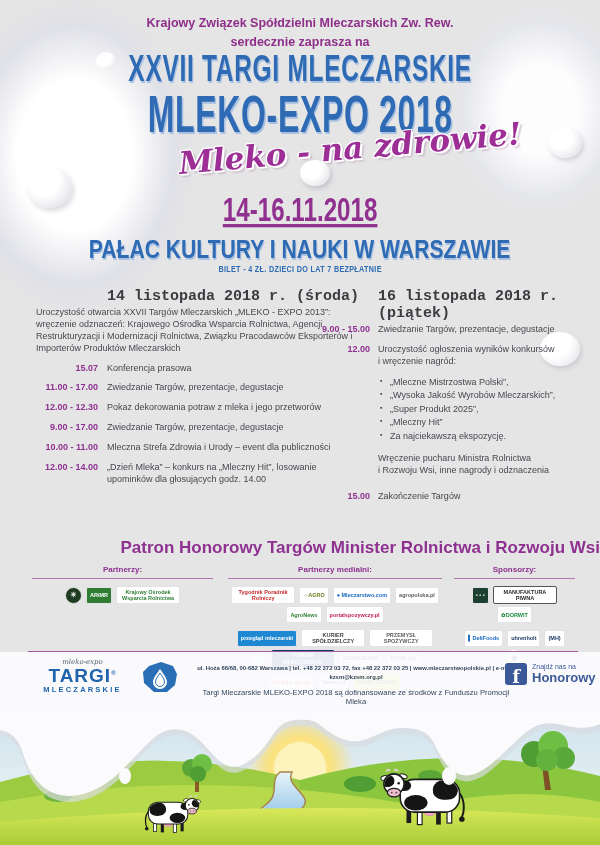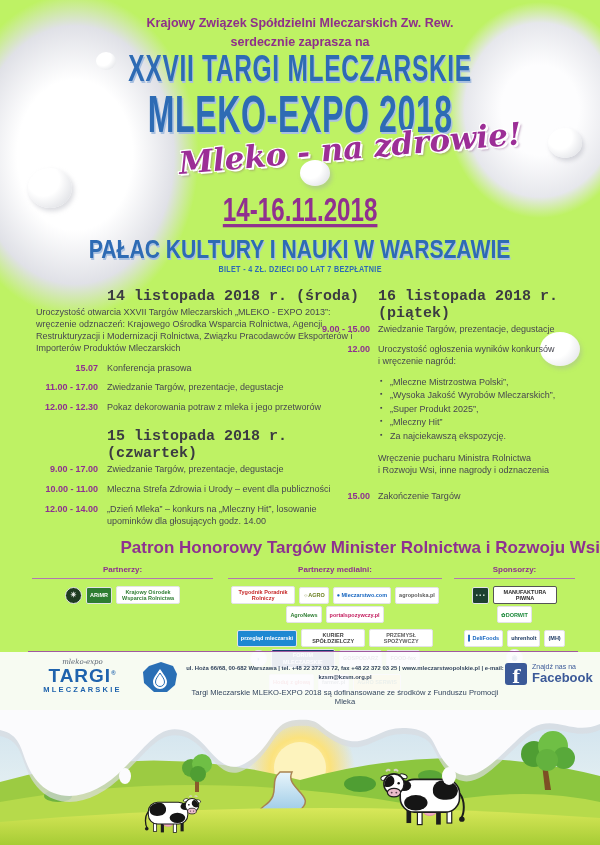--- a/index.html
+++ b/index.html
@@ -5,7 +5,7 @@
   html,body{margin:0;padding:0;}
   body{font-family:"Liberation Sans",sans-serif;}
   .poster{position:relative;width:600px;height:845px;overflow:hidden;
-    background:#bef264;}
+    background:#e5e5e5;}
   
   .blob{position:absolute;border-radius:50%;pointer-events:none;}
   .swirl{position:absolute;pointer-events:none;}

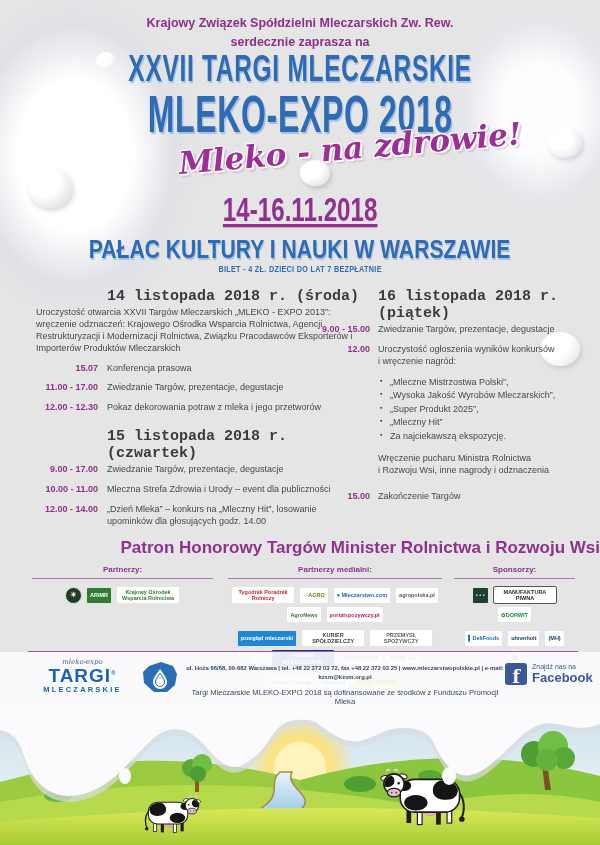--- a/index.html
+++ b/index.html
@@ -125,7 +125,6 @@
       <div class="desc">Pokaz dekorowania potraw z mleka i jego przetworów</div>
     </div>
 
-    <div class="day-head gap-top">15 listopada 2018 r. (czwartek)</div>
     <div class="sched-item">
       <div class="time">9.00 - 17.00</div>
       <div class="desc">Zwiedzanie Targów, prezentacje, degustacje</div>

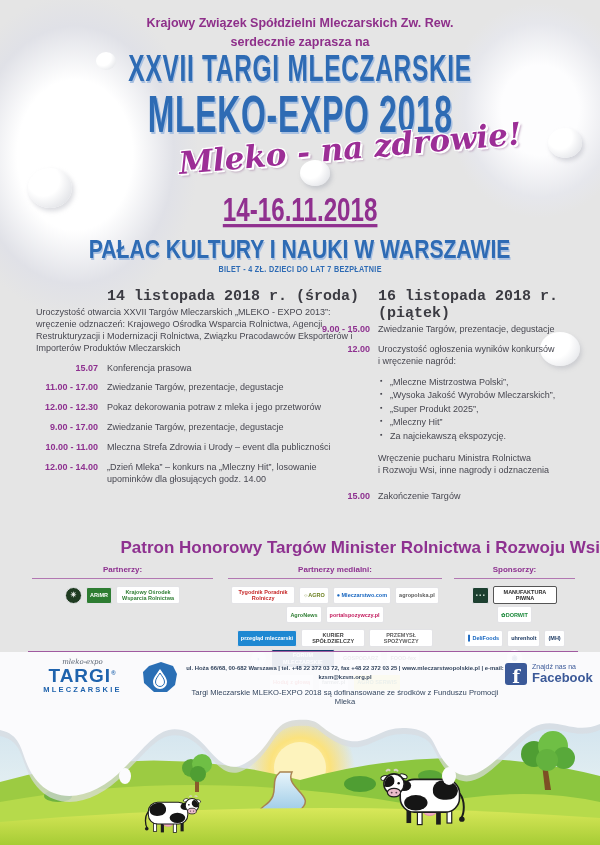--- a/index.html
+++ b/index.html
@@ -214,7 +214,7 @@
     <div class="fb-icon">f</div>
     <div>
       <div class="fb-text1">Znajdź nas na</div>
-      <div class="fb-text2">Facebook</div>
+      <div class="fb-text2">Honorowy</div>
     </div>
   </div>
 

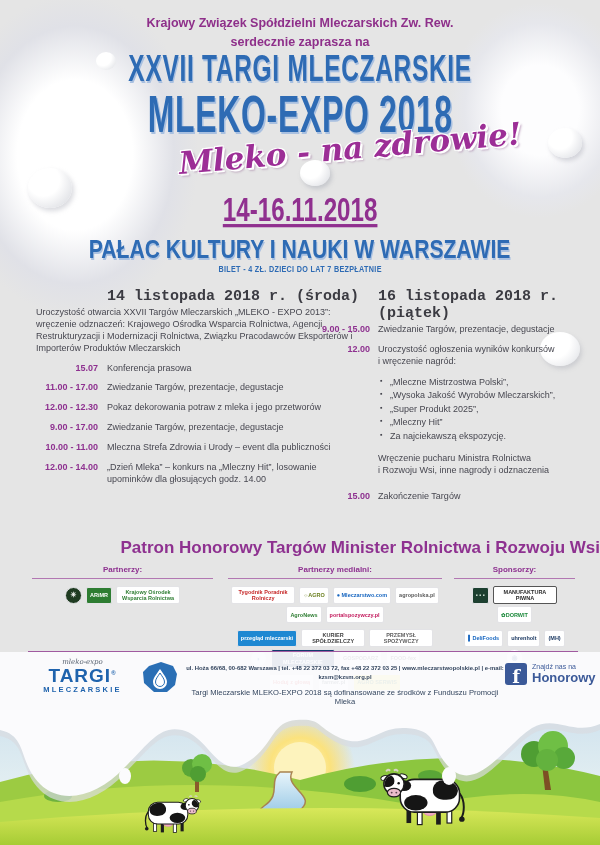--- a/index.html
+++ b/index.html
@@ -68,7 +68,7 @@
   .brand-sub{font-size:7.5px;font-weight:bold;letter-spacing:2.2px;}
   .reg{font-size:6px;vertical-align:super;}
   .map-logo{position:absolute;top:660px;left:140px;}
-  .footer-center{position:absolute;top:664px;left:185px;width:320px;text-align:center;color:#33455e;}
+  .footer-center{position:absolute;top:664px;left:196px;width:320px;text-align:center;color:#33455e;}
   .contact-line{font-size:5.9px;font-weight:bold;line-height:1.6;}
   .funding-line{font-size:7.6px;margin-top:5px;}
   .fb{position:absolute;top:663px;left:505px;display:flex;align-items:center;color:#3b5998;}

